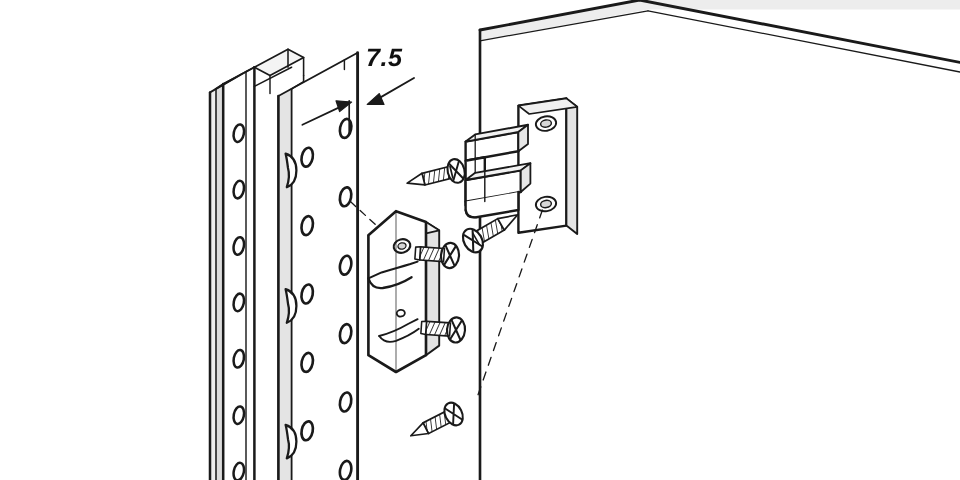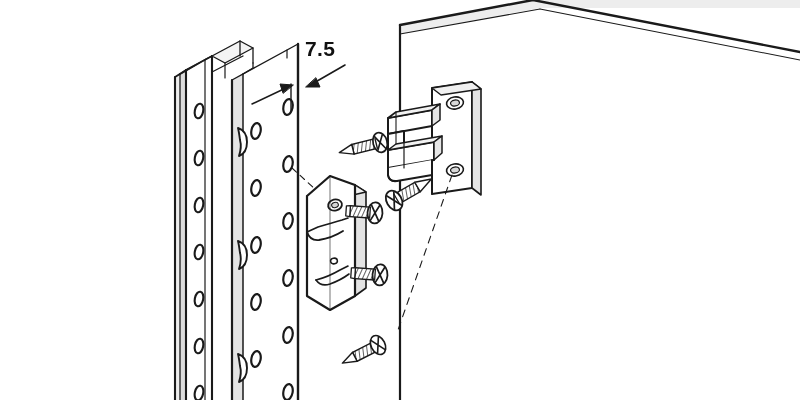--- a/index.html
+++ b/index.html
@@ -257,7 +257,7 @@
     </g>
   </svg>
 
-  <div class="dim-label" style="left:305px; top:38px;">7.5</div>
+  <div class="dim-label" style="left:305px; top:38px;font-style:italic;">7.5</div>
 
 </div>
 

